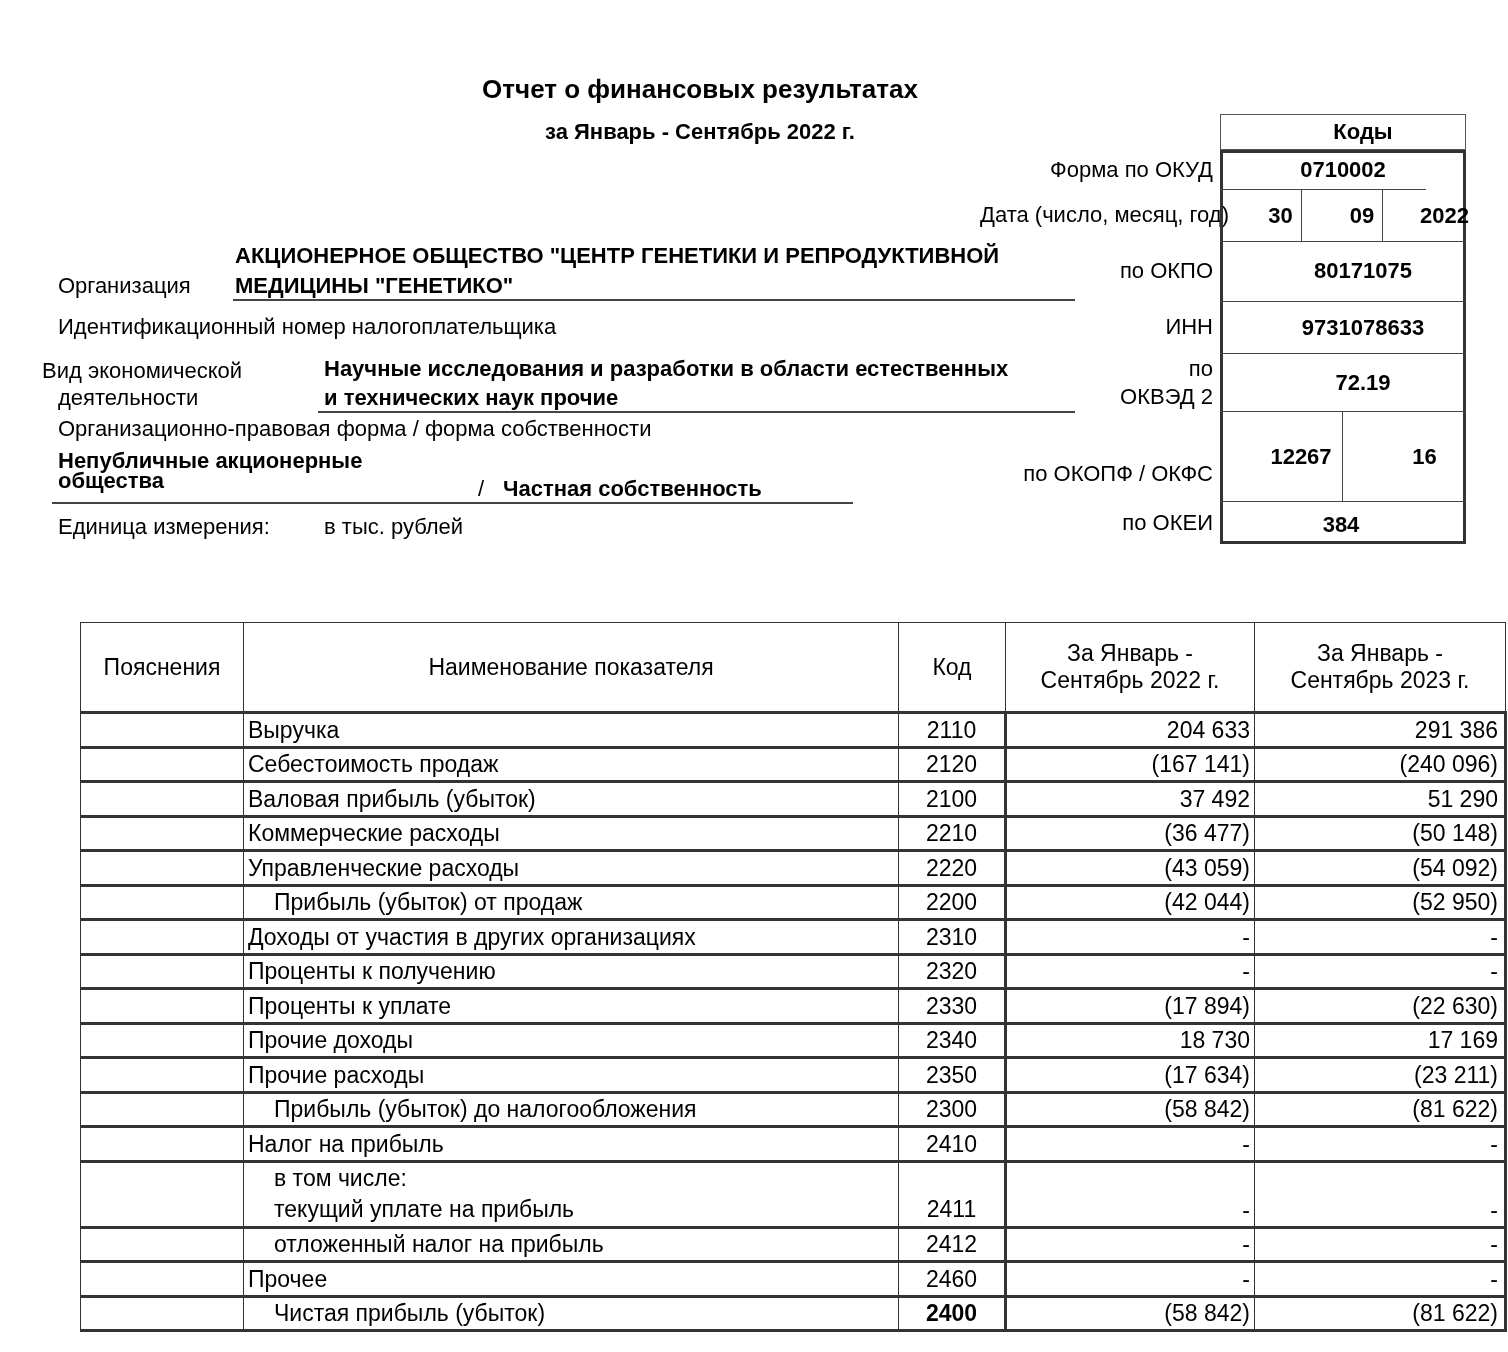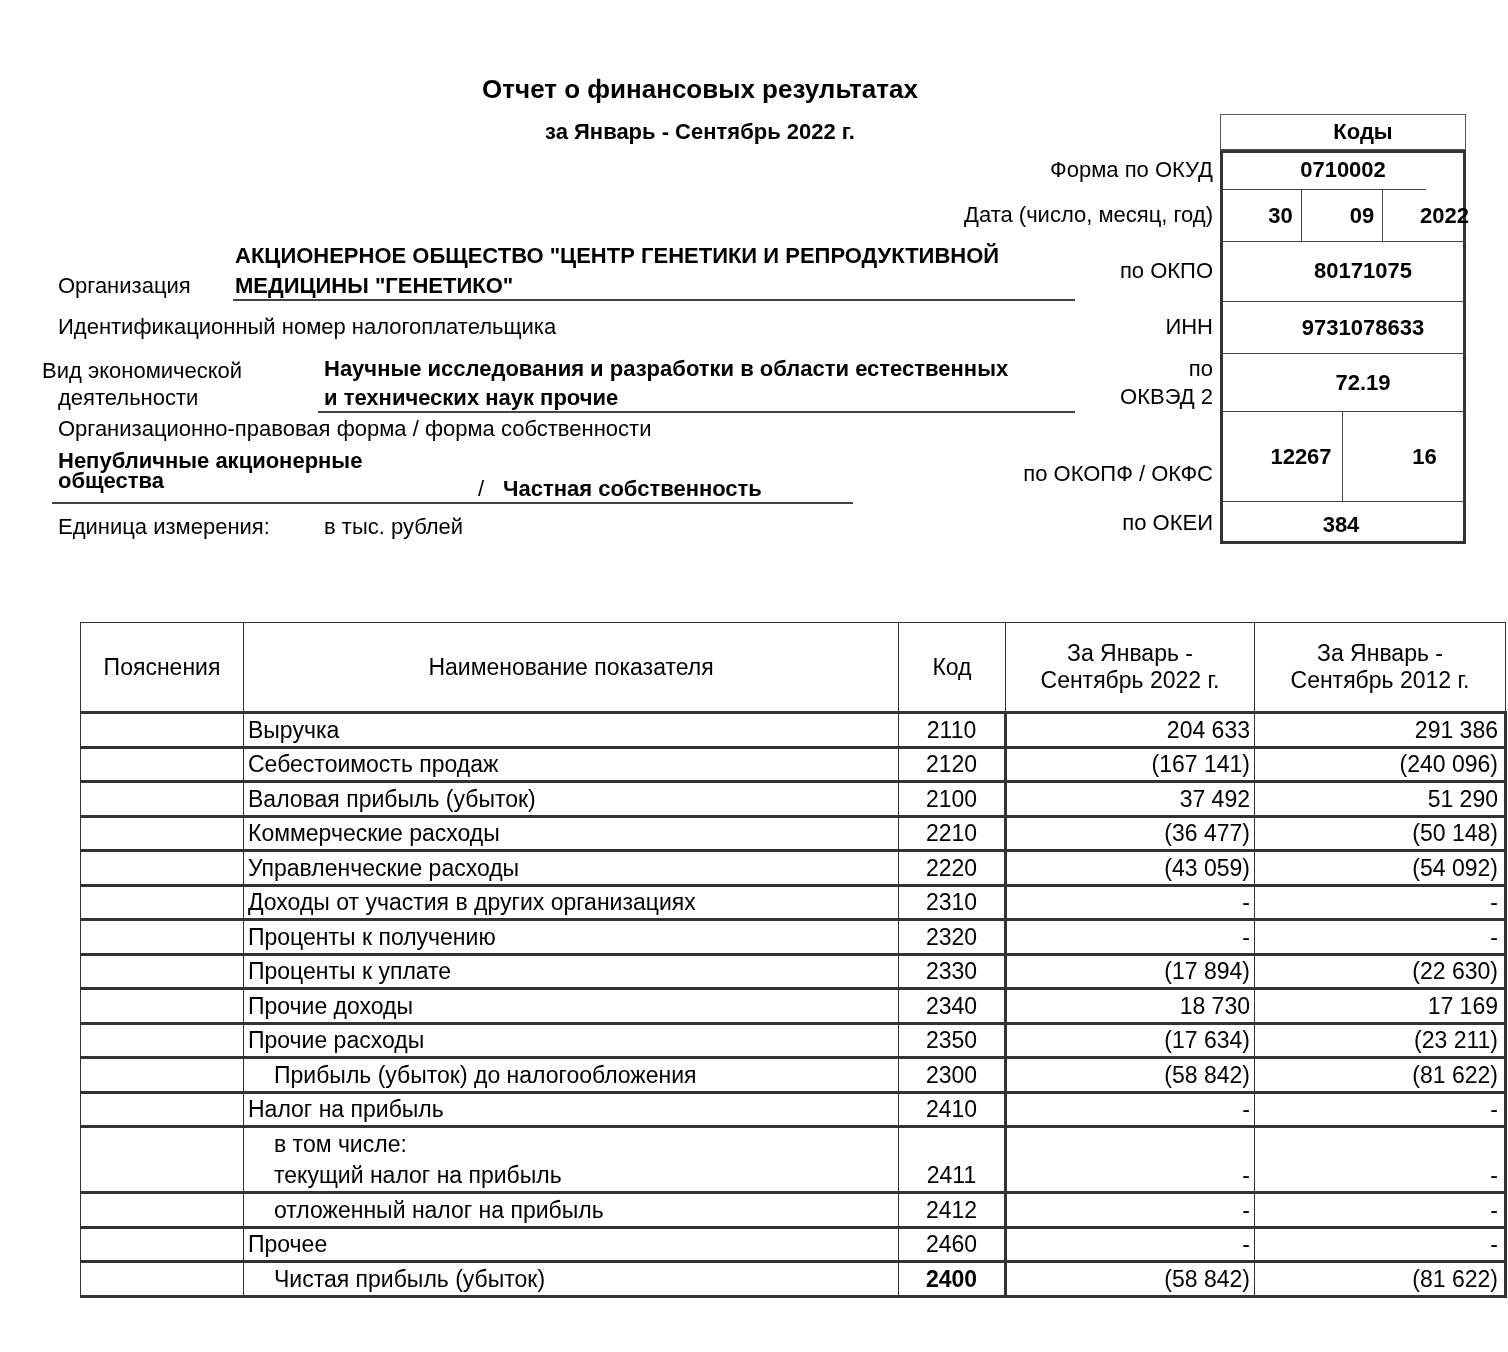--- a/index.html
+++ b/index.html
@@ -41,7 +41,7 @@
 </div>
 
 <div class="abs rlbl" style="right:295px; top:157px;">Форма по ОКУД</div>
-<div class="abs rlbl" style="right:295px; top:202px;">Дата (число, месяц, год)</div>
+<div class="abs rlbl" style="right:279px; top:202px;">Дата (число, месяц, год)</div>
 <div class="abs rlbl" style="right:295px; top:258px;">по ОКПО</div>
 <div class="abs rlbl" style="right:295px; top:314px;">ИНН</div>
 <div class="abs rlbl" style="right:295px; top:356px;">по</div>

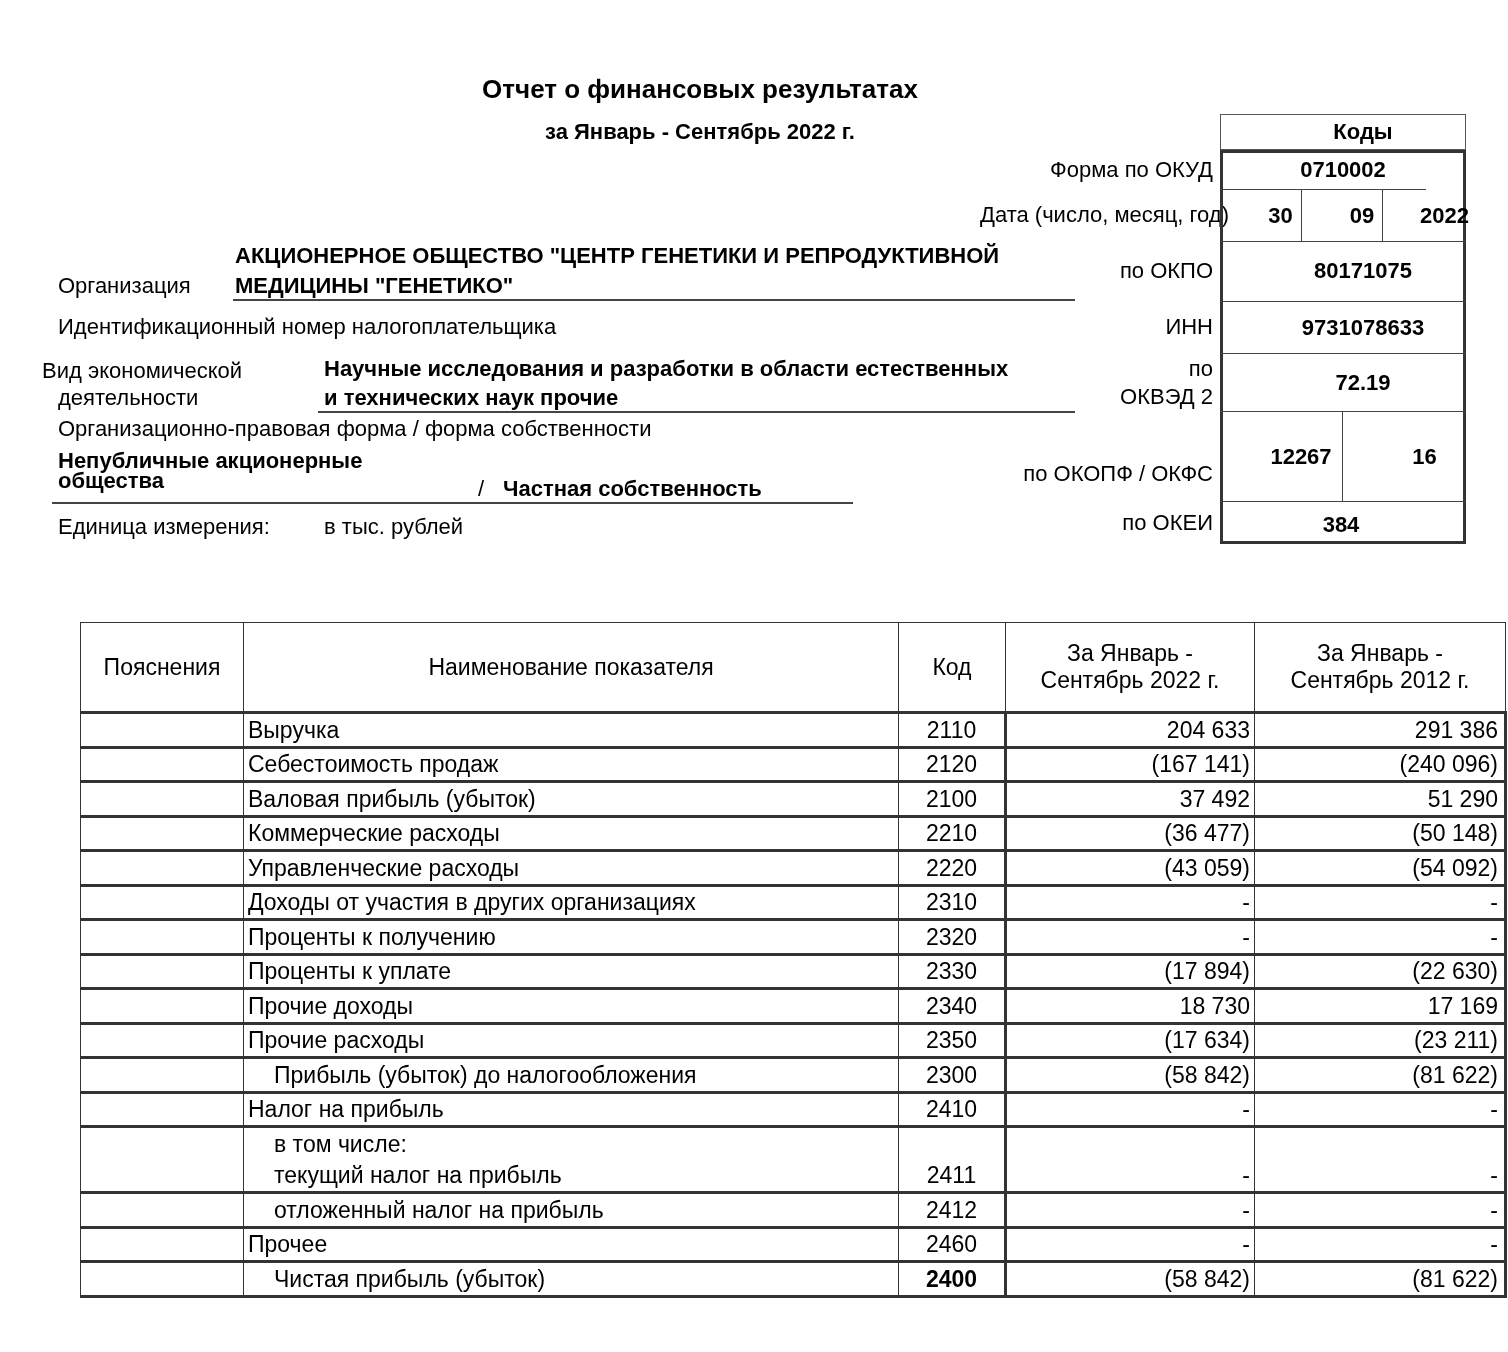--- a/index.html
+++ b/index.html
@@ -99,7 +99,7 @@
       </th>
       <th class="c-v2" style="text-align:center; padding-right:0 !important;">
         <div>За Январь -</div>
-        <div>Сентябрь 2012 г.</div>
+        <div>Сентябрь 2023 г.</div>
       </th>
     </tr>
   </thead>

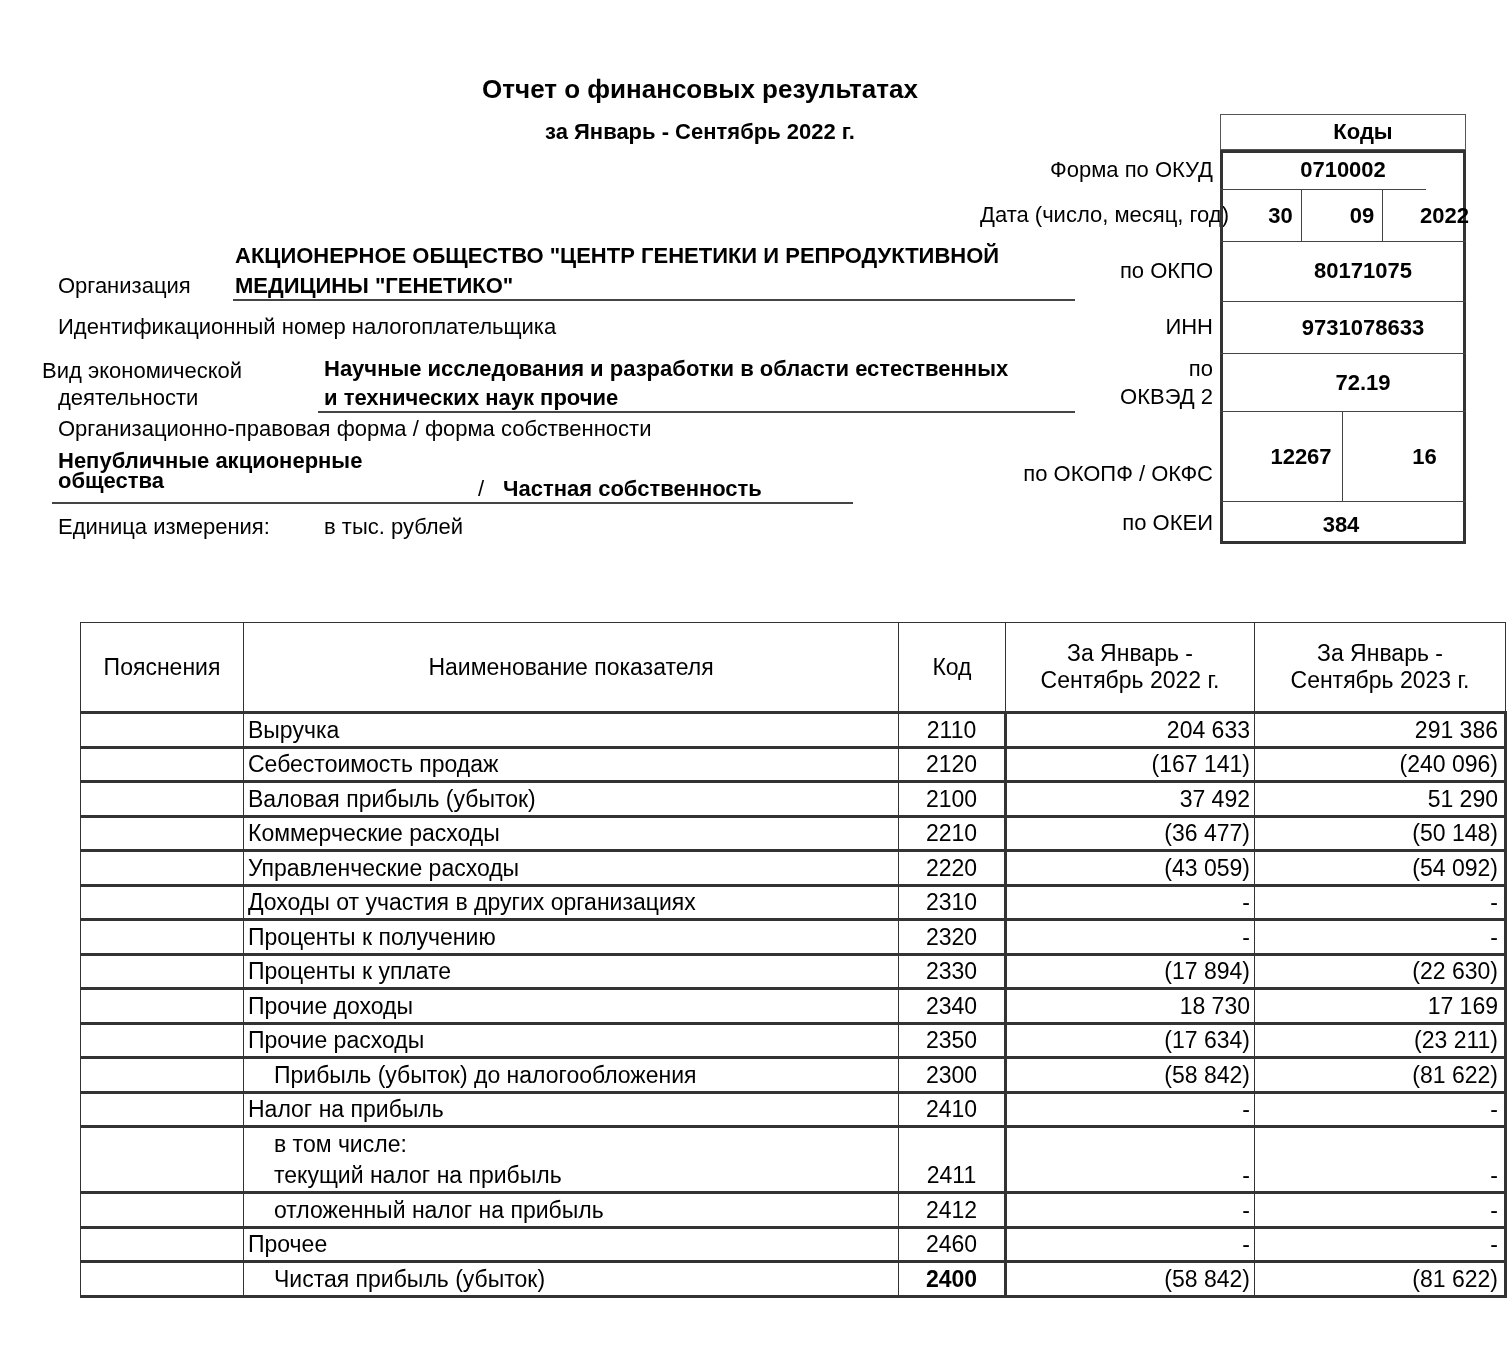--- a/index.html
+++ b/index.html
@@ -141,6 +141,13 @@
       </tr>
       <tr class="thick-top">
         <td class="c-note"></td>
+        <td class="c-name indent">Прибыль (убыток) от продаж</td>
+        <td class="c-code">2200</td>
+        <td class="c-v1 valbox">(42 044)</td>
+        <td class="c-v2 valright">(52 950)</td>
+      </tr>
+      <tr class="thick-top">
+        <td class="c-note"></td>
         <td class="c-name">Доходы от участия в других организациях</td>
         <td class="c-code">2310</td>
         <td class="c-v1 valbox">-</td>

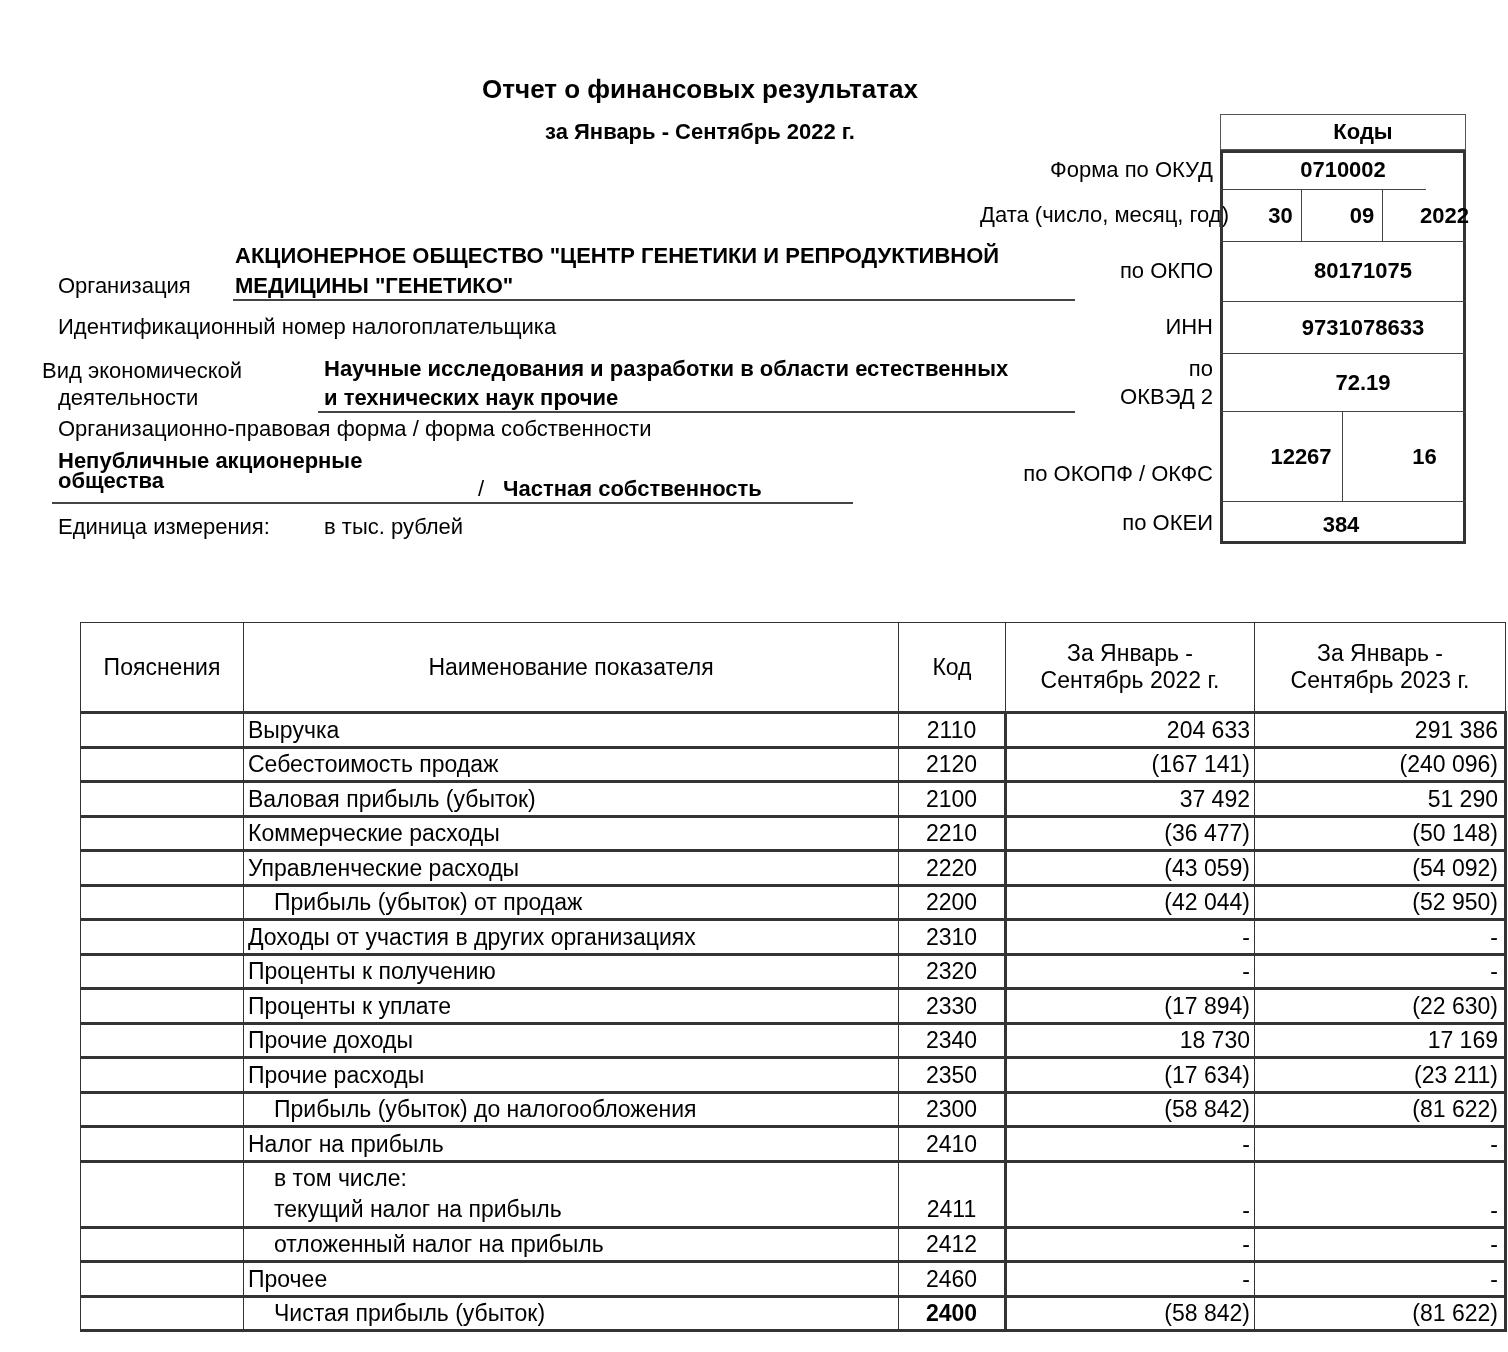--- a/index.html
+++ b/index.html
@@ -204,7 +204,7 @@
       </tr>
       <tr class="thick-top">
         <td class="c-note" style="border-top: none;"></td>
-        <td class="c-name indent" style="border-top: none; vertical-align: top;">текущий налог на прибыль</td>
+        <td class="c-name indent" style="border-top: none; vertical-align: top;">текущий уплате на прибыль</td>
         <td class="c-code" style="border-top: none; vertical-align: top;">2411</td>
         <td class="c-v1 valbox" style="border-top: none;">-</td>
         <td class="c-v2 valright" style="border-top: none;">-</td>

